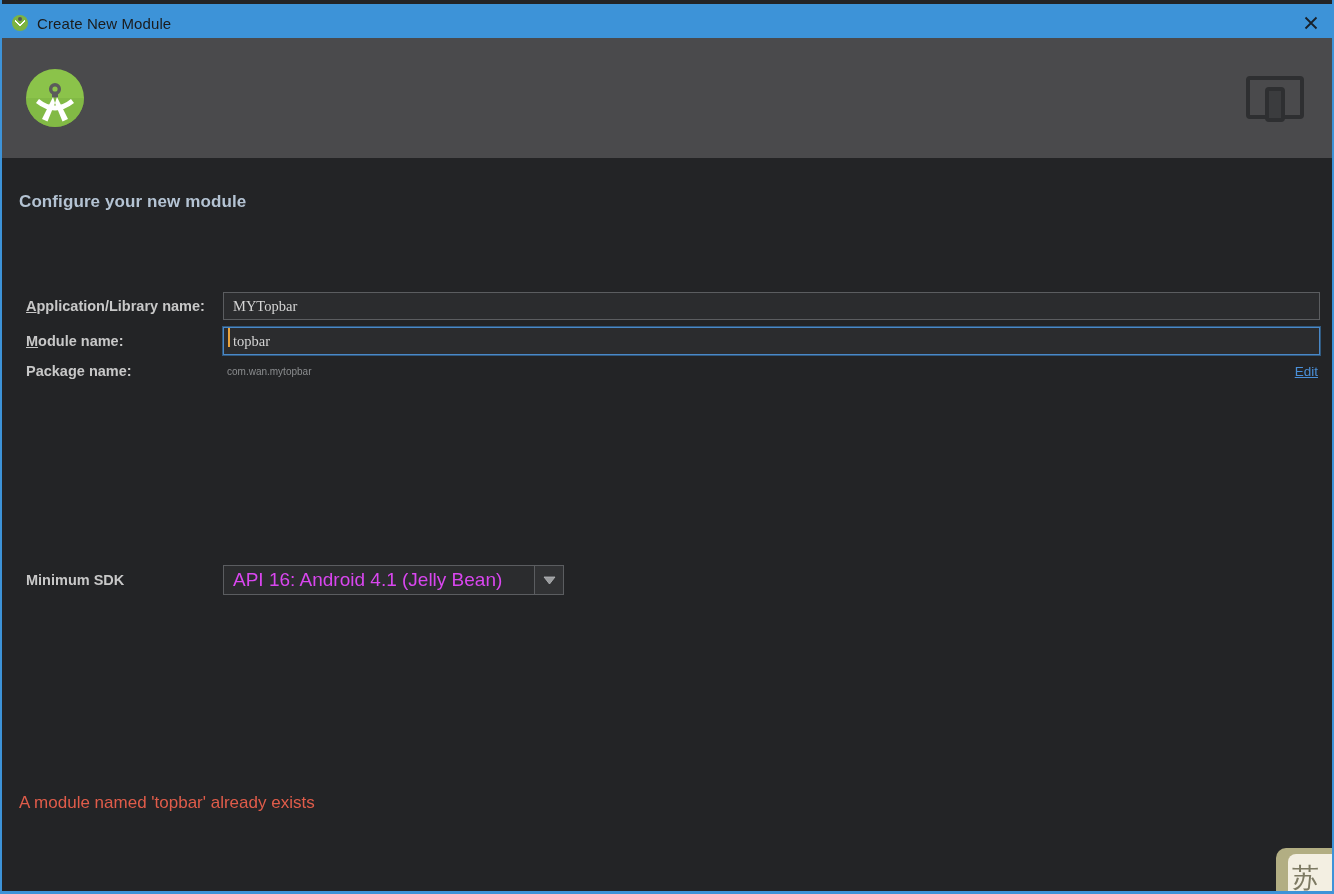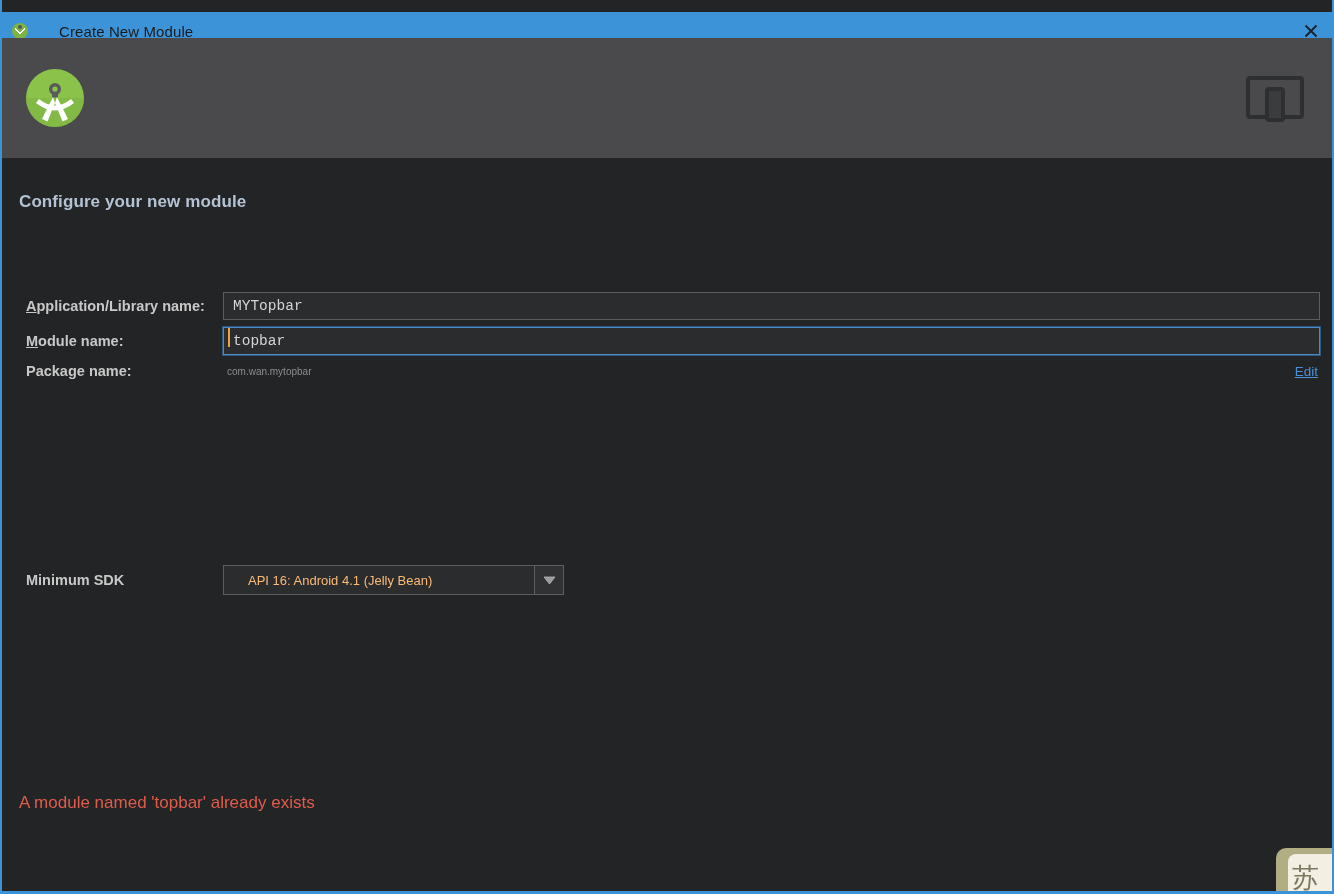--- a/index.html
+++ b/index.html
@@ -26,13 +26,12 @@
   
   #titlebar {
     position: absolute;
-    top: 12px; left: -2px;
+    top: 4px; left: -2px;
     width: 1334px;
     height: 38px;
     background: #3d93d8;
     display: flex;
     align-items: center;
-    gap: 22px;
   }
   #titlebar-icon {
     width: 16px; height: 16px;

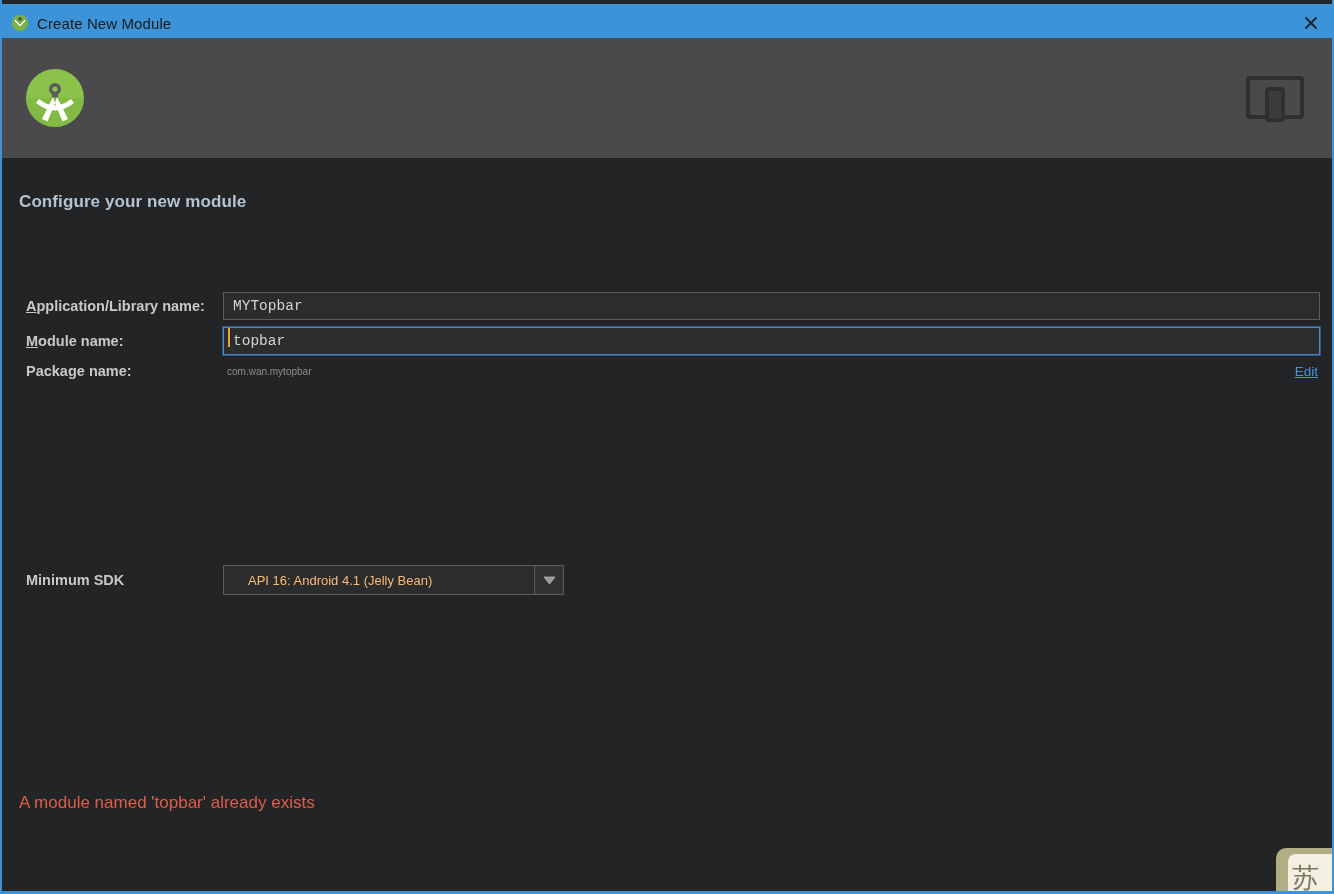--- a/index.html
+++ b/index.html
@@ -152,7 +152,7 @@
     background: #2b2c2e;
     border: 1px solid #5b5d60;
     color: #d4d4d4;
-    font-family: Liberation Mono, monospace;
+    font-family: Liberation Serif, serif;
     font-size: 14.5px;
     padding: 0 0 0 9px;
     outline: none;

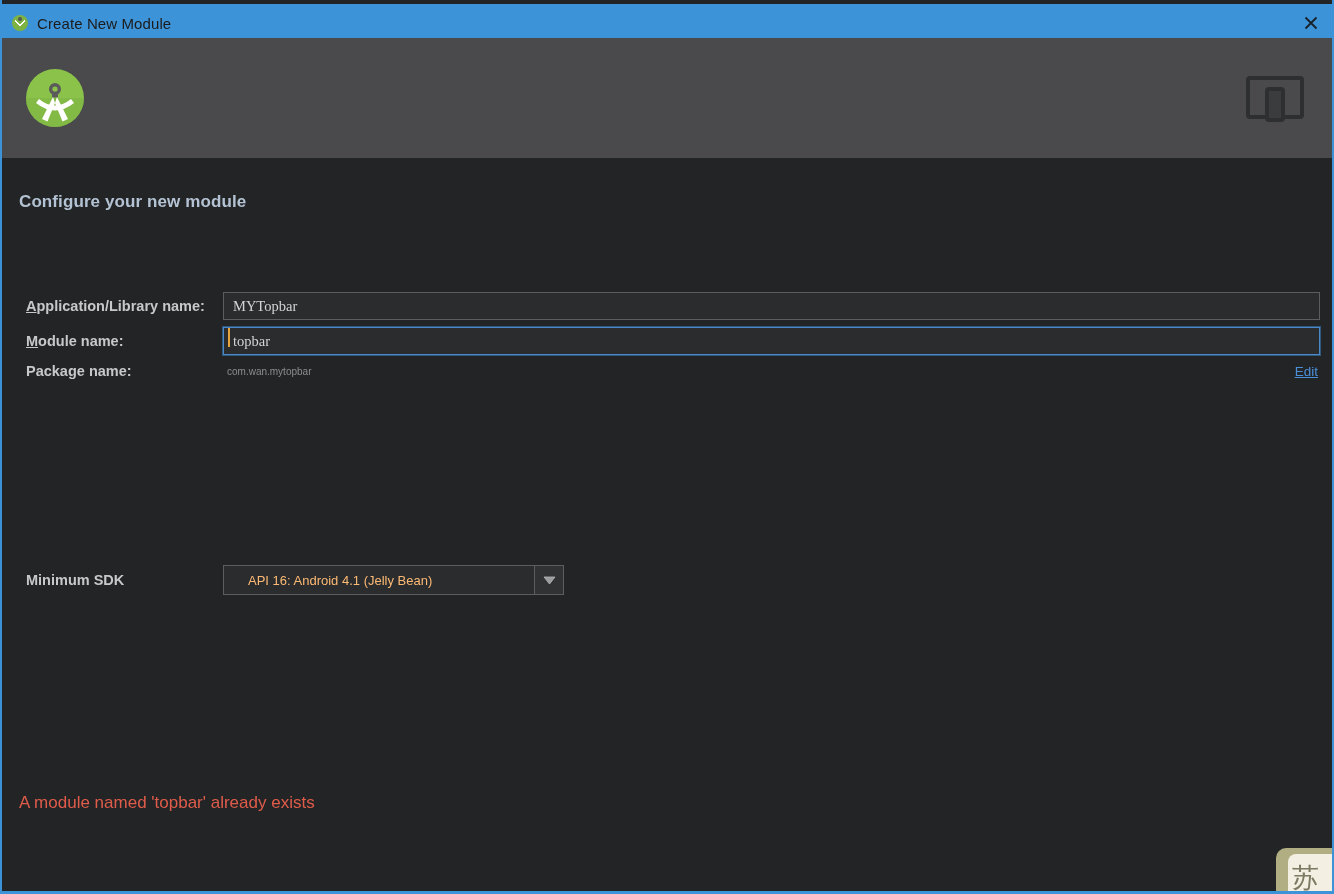--- a/index.html
+++ b/index.html
@@ -198,9 +198,9 @@
     background: #2b2c2e;
     border: 1px solid #5b5d60;
     border-right: none;
-    color: #fdba74;
-    font-size: 13px;
-    padding-left: 24px;
+    color: #d946ef;
+    font-size: 19px;
+    padding-left: 9px;
     display: flex;
     align-items: center;
   }

